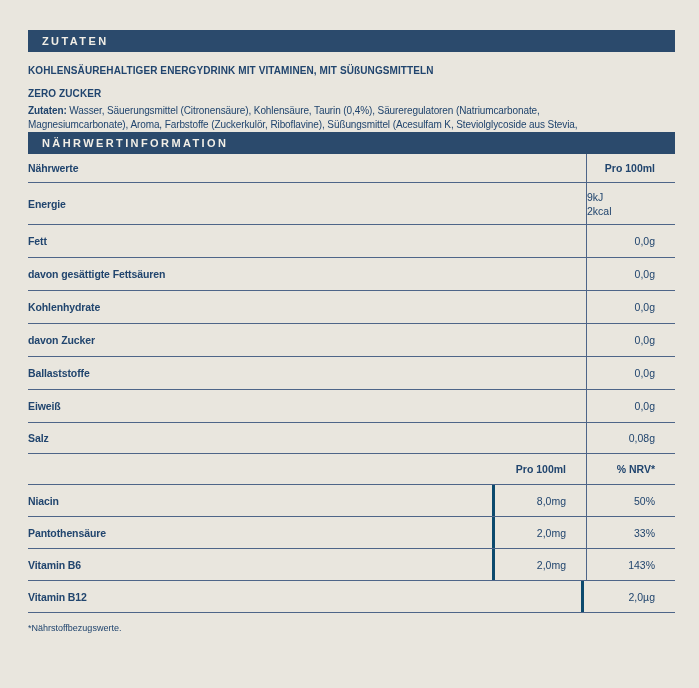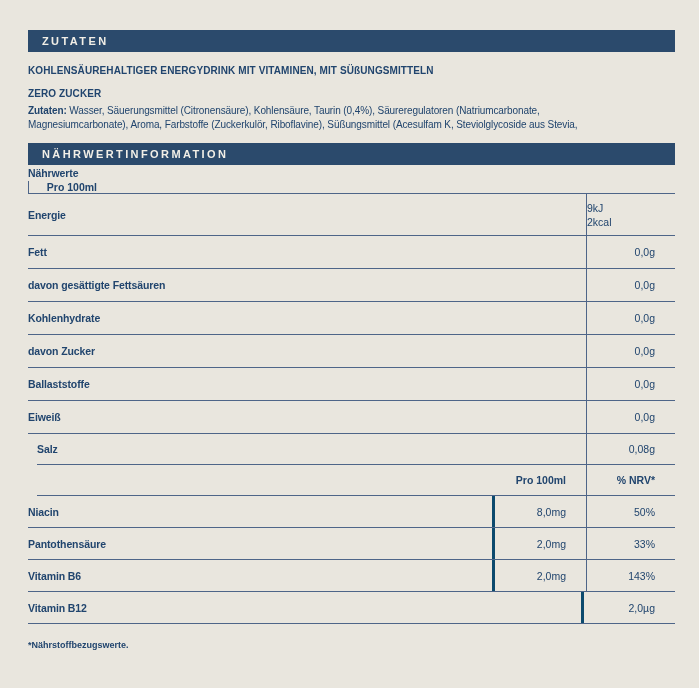--- a/index.html
+++ b/index.html
@@ -29,7 +29,7 @@
     font-size:11px;font-weight:bold;
     letter-spacing:2.4px;
   }
-  .bar2{margin-top:11px;}
+  .bar2{margin-top:0;}
   .headline{
     margin-top:12px;
     font-size:10px;font-weight:bold;

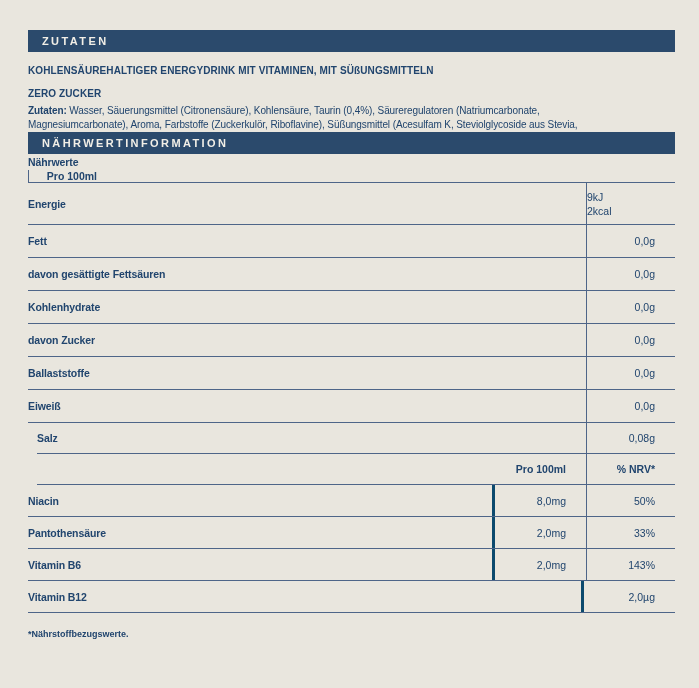--- a/index.html
+++ b/index.html
@@ -58,7 +58,7 @@
     box-sizing:border-box;
     font-size:10.5px;
   }
-  .h29{height:29px;flex-direction:column;} .h42{height:42px;} .h33{height:33px;}
+  .h29{height:29px;} .h42{height:42px;} .h33{height:33px;}
   .h31{height:31px;margin-left:9px;} .h32{height:32px;}
   .t-label{
     flex:1;

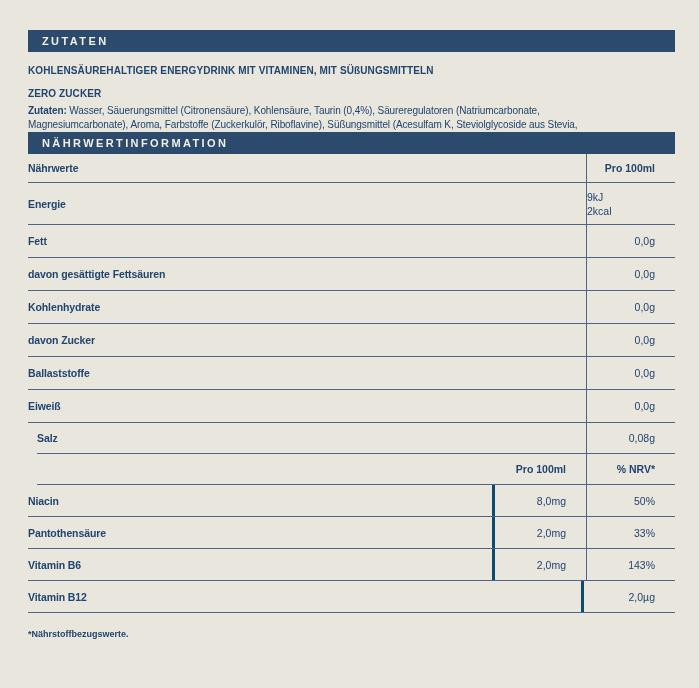--- a/index.html
+++ b/index.html
@@ -59,7 +59,7 @@
     font-size:10.5px;
   }
   .h29{height:29px;} .h42{height:42px;} .h33{height:33px;}
-  .h31{height:31px;margin-left:9px;} .h32{height:32px;}
+  .h31{height:31px;} .h32{height:32px;}
   .t-label{
     flex:1;
     display:flex;align-items:center;

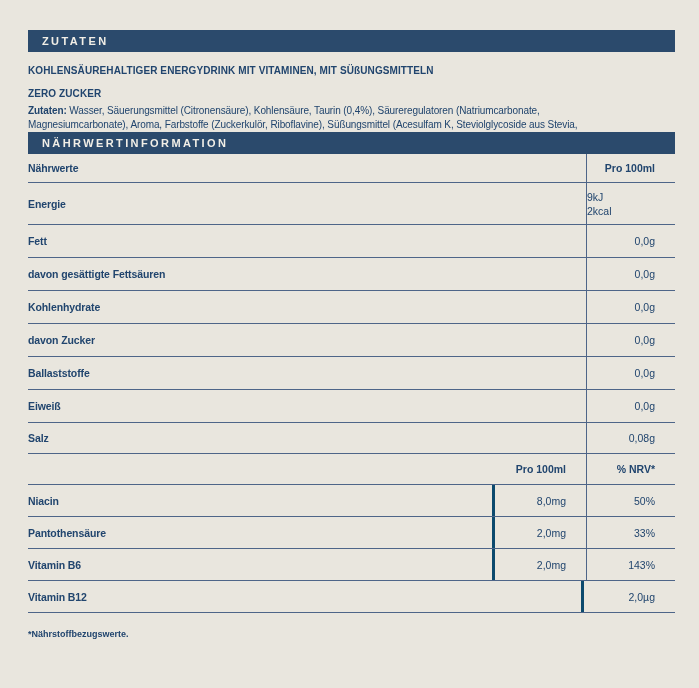--- a/index.html
+++ b/index.html
@@ -88,8 +88,8 @@
   .t-amount.head{font-weight:bold;border-left:none;}
   .spacer{flex:1;}
   .footnote{
-    margin-top:16px;
-    font-size:9px;font-weight:bold;
+    margin-top:10px;
+    font-size:9px;font-weight:normal;
     letter-spacing:0;
   }
 </style>

